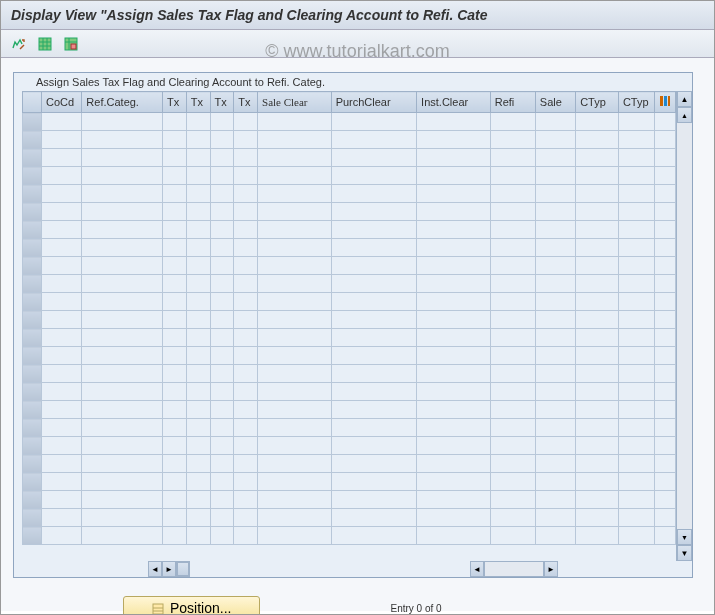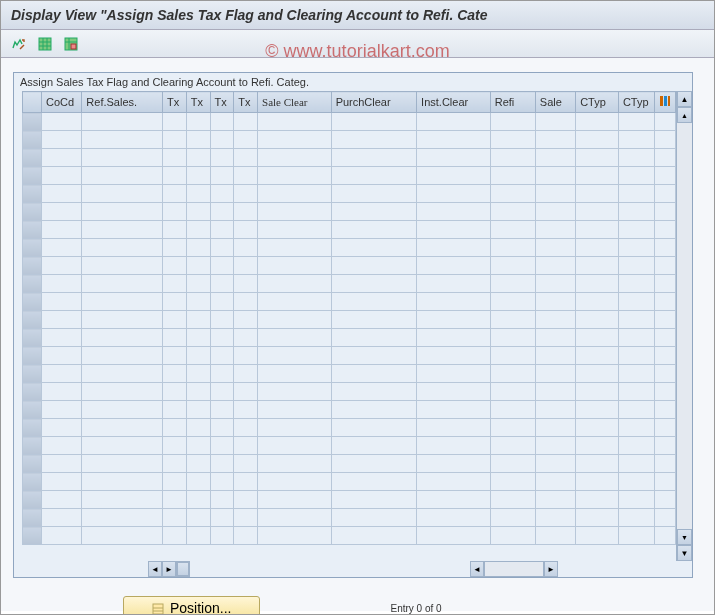--- a/index.html
+++ b/index.html
@@ -43,7 +43,7 @@
       top: 40px;
       left: 50%;
       transform: translateX(-50%);
-      color: #b91c1c;
+      color: #737373;
       font-size: 18px;
       opacity: 0.6;
       pointer-events: none;

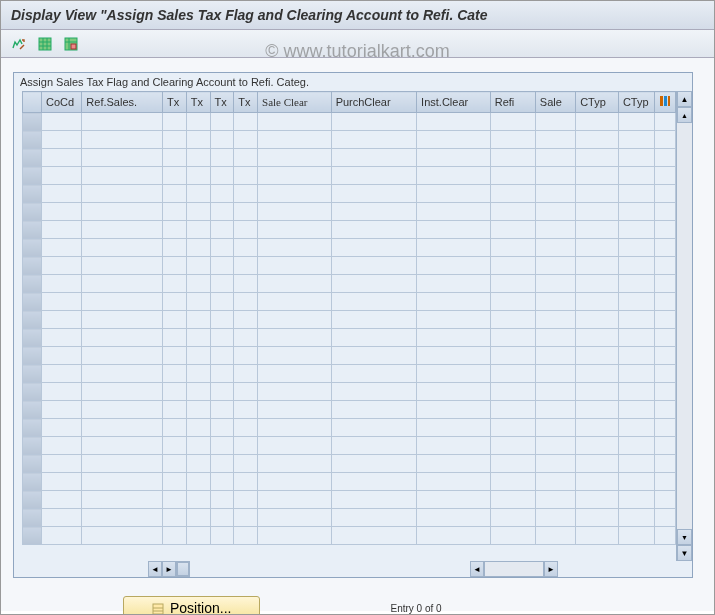--- a/index.html
+++ b/index.html
@@ -64,6 +64,7 @@
       font-size: 11px;
       color: #333;
       background: #e8eff7;
+      margin-left: 16px;
     }
     .grid-container {
       position: relative;

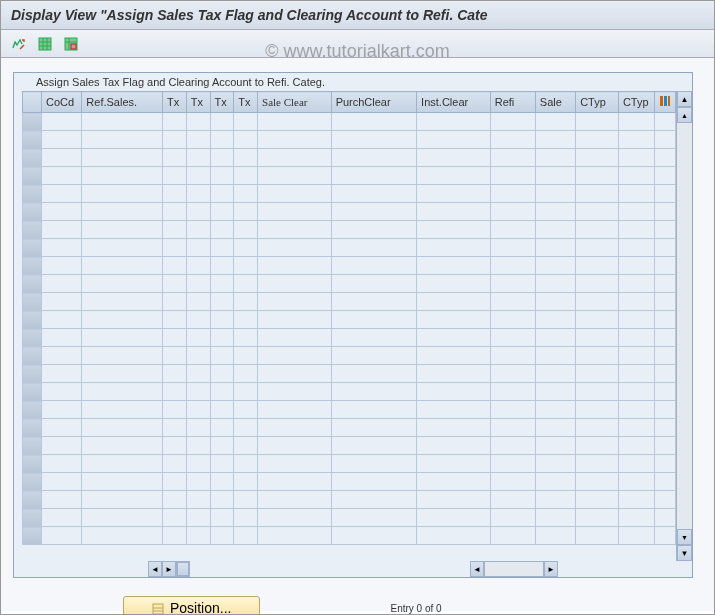--- a/index.html
+++ b/index.html
@@ -230,7 +230,7 @@
             <tr>
               <th class="row-selector-head"></th>
               <th class="col-cocd">CoCd</th>
-              <th class="col-refcateg">Ref.Sales.</th>
+              <th class="col-refcateg">Ref.Categ.</th>
               <th class="col-tx">Tx</th>
               <th class="col-tx">Tx</th>
               <th class="col-tx">Tx</th>

